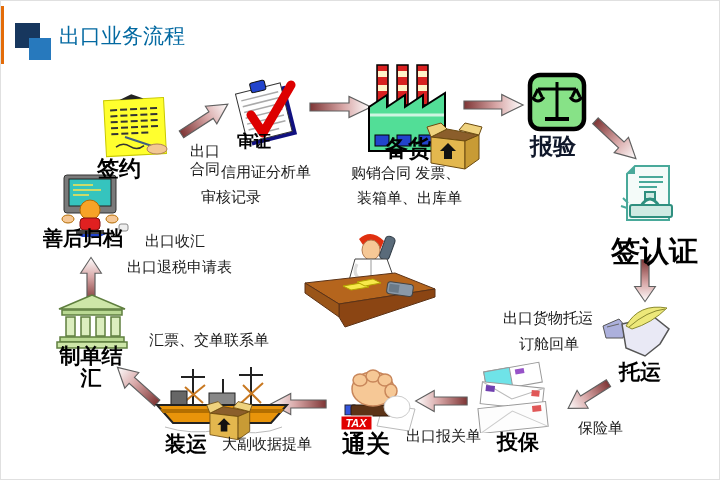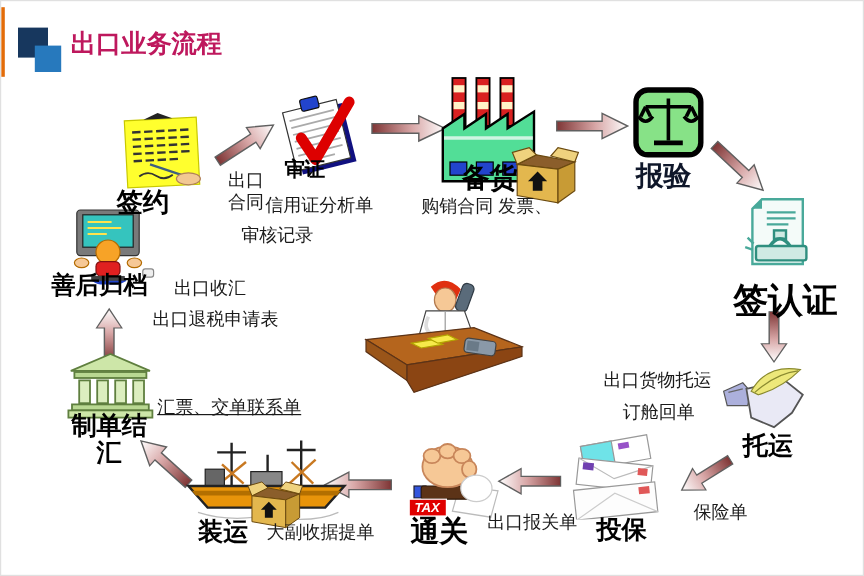--- a/index.html
+++ b/index.html
@@ -9,7 +9,7 @@
   #accent-bar{position:absolute;left:0;top:5px;width:3px;height:58px;background:#E36C09;}
   #logo-dark{position:absolute;left:14px;top:22px;width:25px;height:25px;background:#17375E;}
   #logo-light{position:absolute;left:28px;top:37px;width:22px;height:22px;background:#2779BD;}
-  #page-title{position:absolute;left:58px;top:21px;font-size:21px;font-weight:bold;color:#be185d;white-space:nowrap;}
+  #page-title{position:absolute;left:58px;top:21px;font-size:21px;font-weight:normal;color:#0369a1;white-space:nowrap;}
   
   .icon{position:absolute;}
   .icon svg{display:block;width:100%;height:100%;}

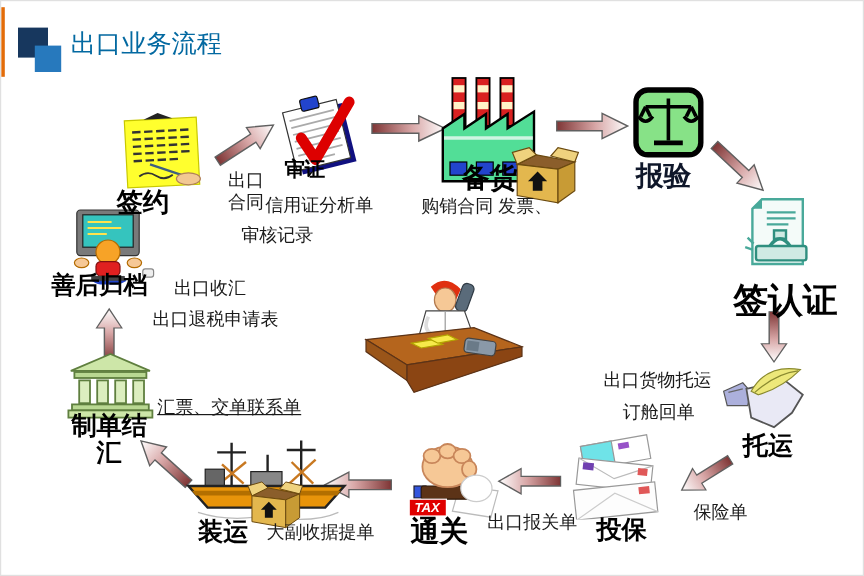--- a/index.html
+++ b/index.html
@@ -412,6 +412,7 @@
   <div class="note" id="n-review1">信用证分析单</div>
   <div class="note" id="n-review2">审核记录</div>
   <div class="note" id="n-prepare1">购销合同 发票、</div>
+  <div class="note" id="n-prepare2">装箱单、出库单</div>
   <div class="note" id="n-consign1">出口货物托运</div>
   <div class="note" id="n-consign2">订舱回单</div>
   <div class="note" id="n-insure">保险单</div>

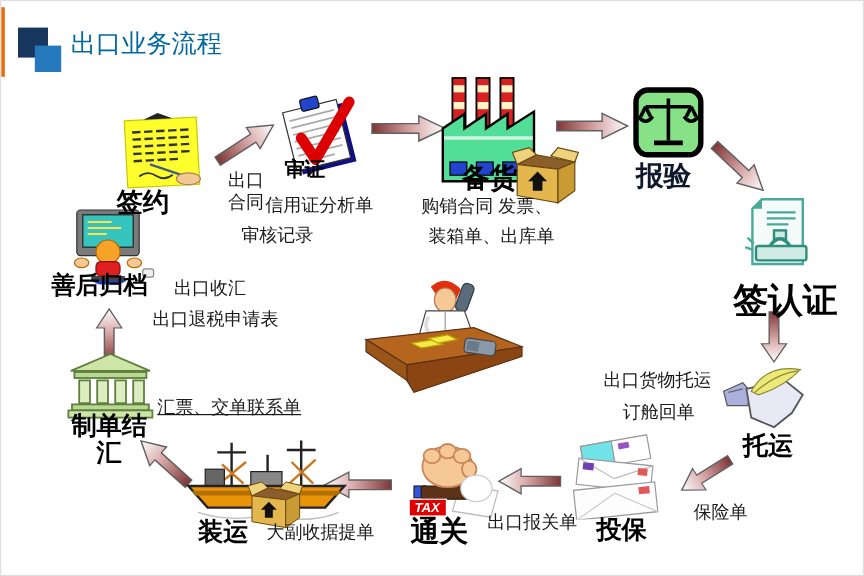--- a/index.html
+++ b/index.html
@@ -40,7 +40,7 @@
   #n-insure{left:577px;top:418px;}
   #n-customs{left:405px;top:426px;}
   #n-ship{left:221px;top:434px;}
-  #n-settle{left:130px;top:330px;text-decoration:underline;}
+  #n-settle{left:148px;top:330px;}
   #n-archive1{left:144px;top:231px;text-align:right;}
   #n-archive2{left:126px;top:257px;}
   

